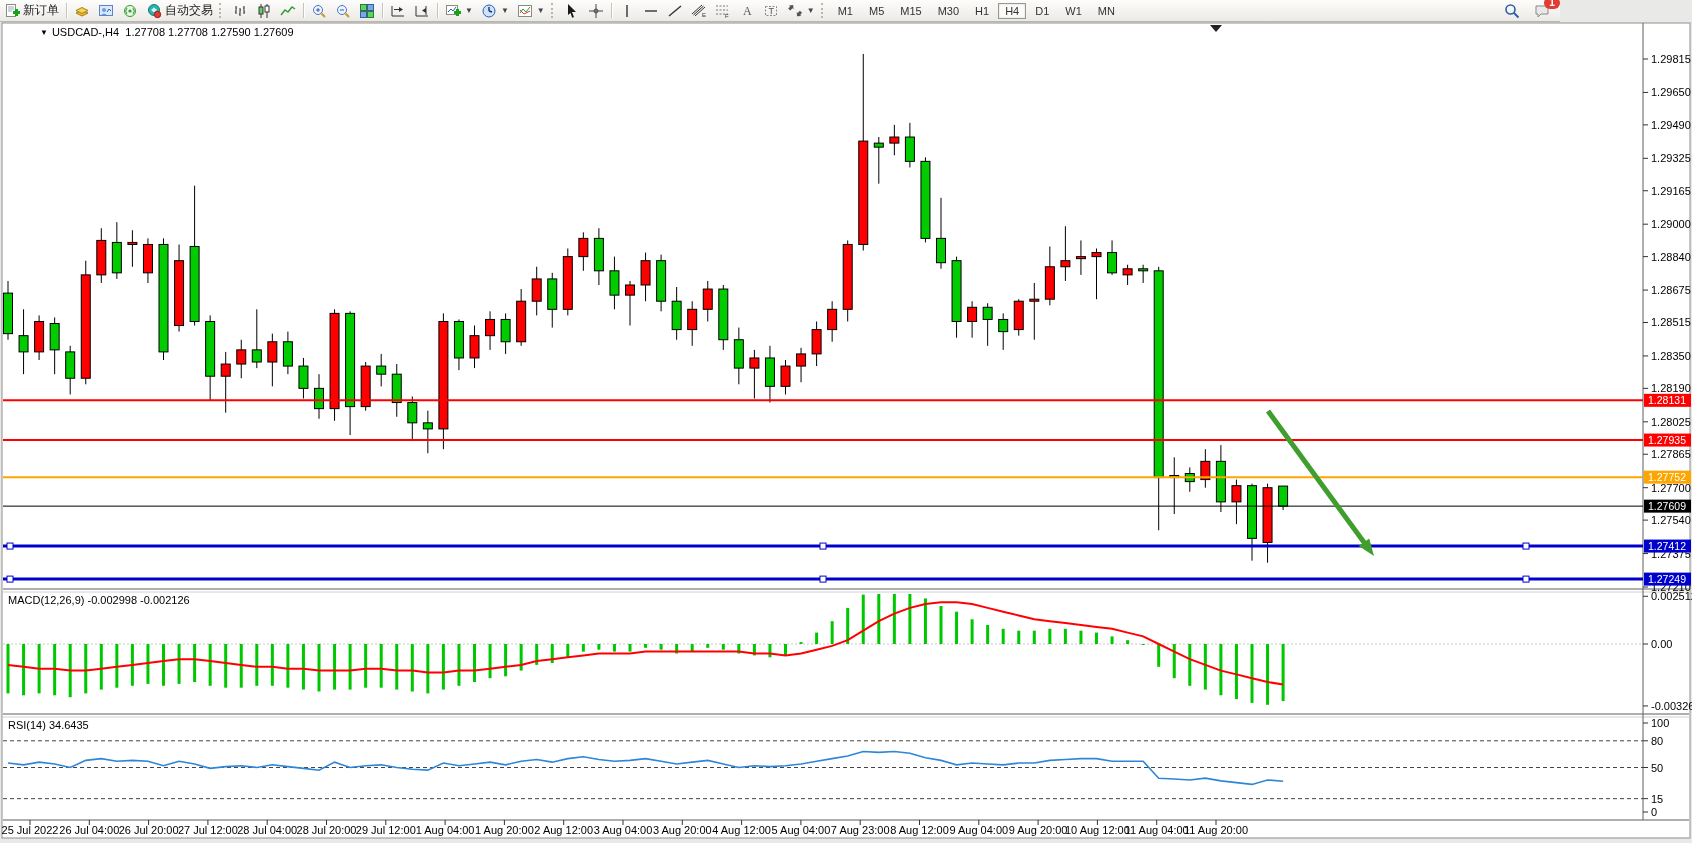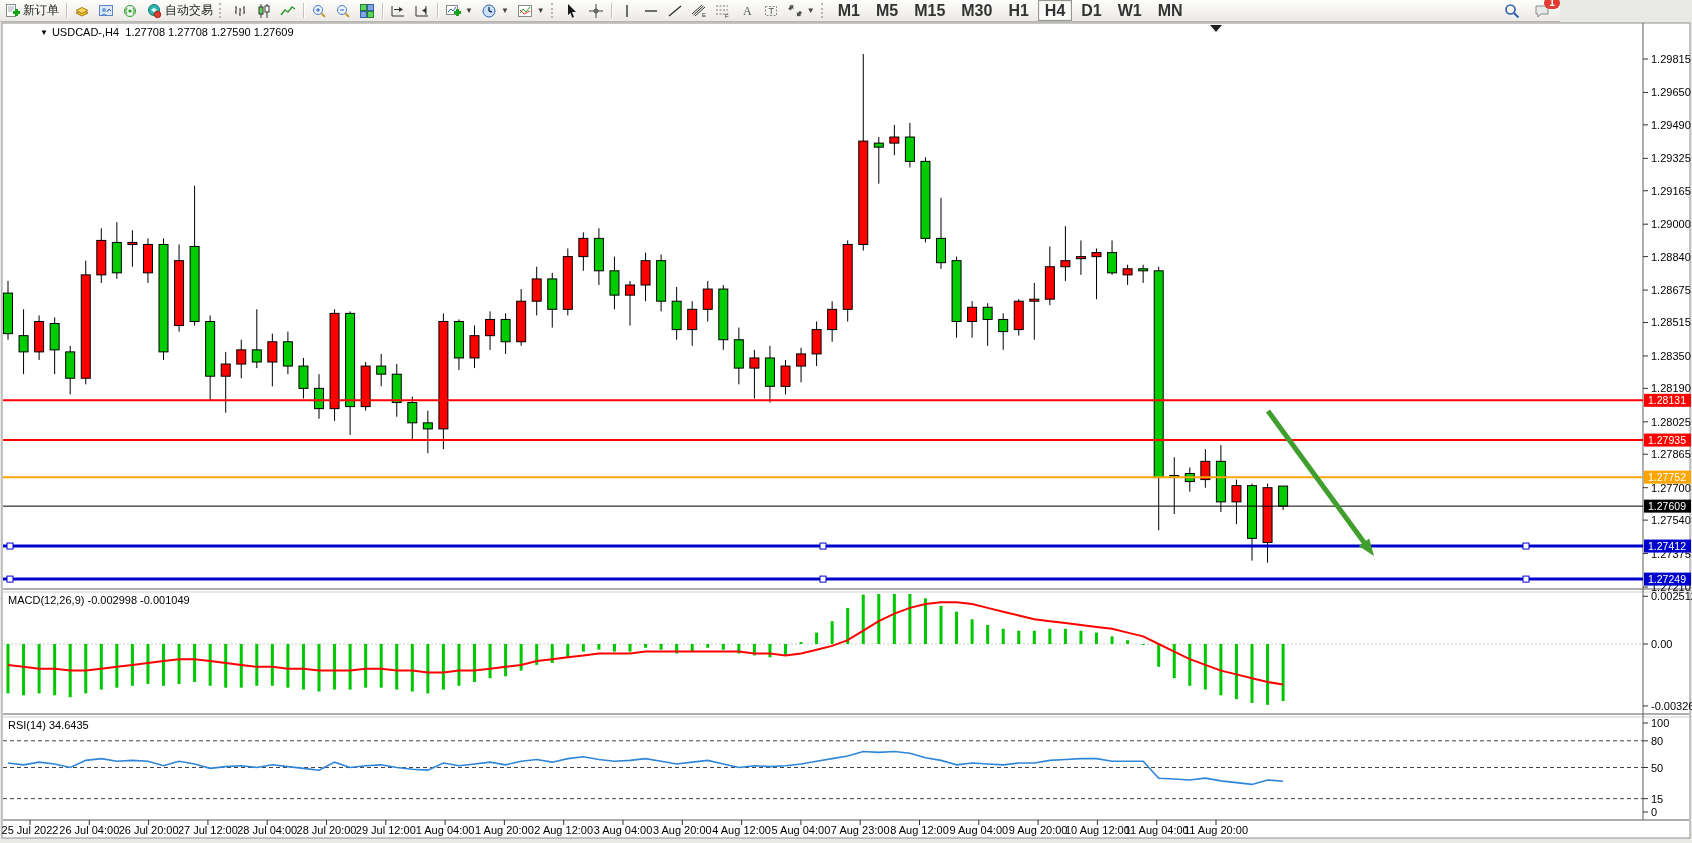--- a/index.html
+++ b/index.html
@@ -11,7 +11,7 @@
   .grip{width:5px;height:15px;margin:0 2px;border-left:2px dotted #b9b6ae;}
   .sep{width:1px;height:15px;background:#c6c3bb;margin:0 3px;box-shadow:1px 0 0 #fff;}
   .dd{font-size:8px;color:#444;margin-left:1px;}
-  .tf{font-size:16px;padding:1px 6px;margin:0 1px;color:#333;border:1px solid transparent;font-weight:bold;}
+  .tf{font-size:11px;padding:1px 6px;margin:0 1px;color:#333;border:1px solid transparent;}
   .tf.active{background:#fbfbfa;border:1px solid #9a978f;box-shadow:inset 0 0 2px #ccc;}
   #right-icons{position:absolute;right:6px;top:1px;display:flex;align-items:center;gap:6px;}
   .badge{position:absolute;top:-4px;right:-6px;background:#e03c31;color:#fff;border-radius:8px;font-size:10px;line-height:12px;min-width:12px;text-align:center;padding:0 2px;font-weight:bold;}

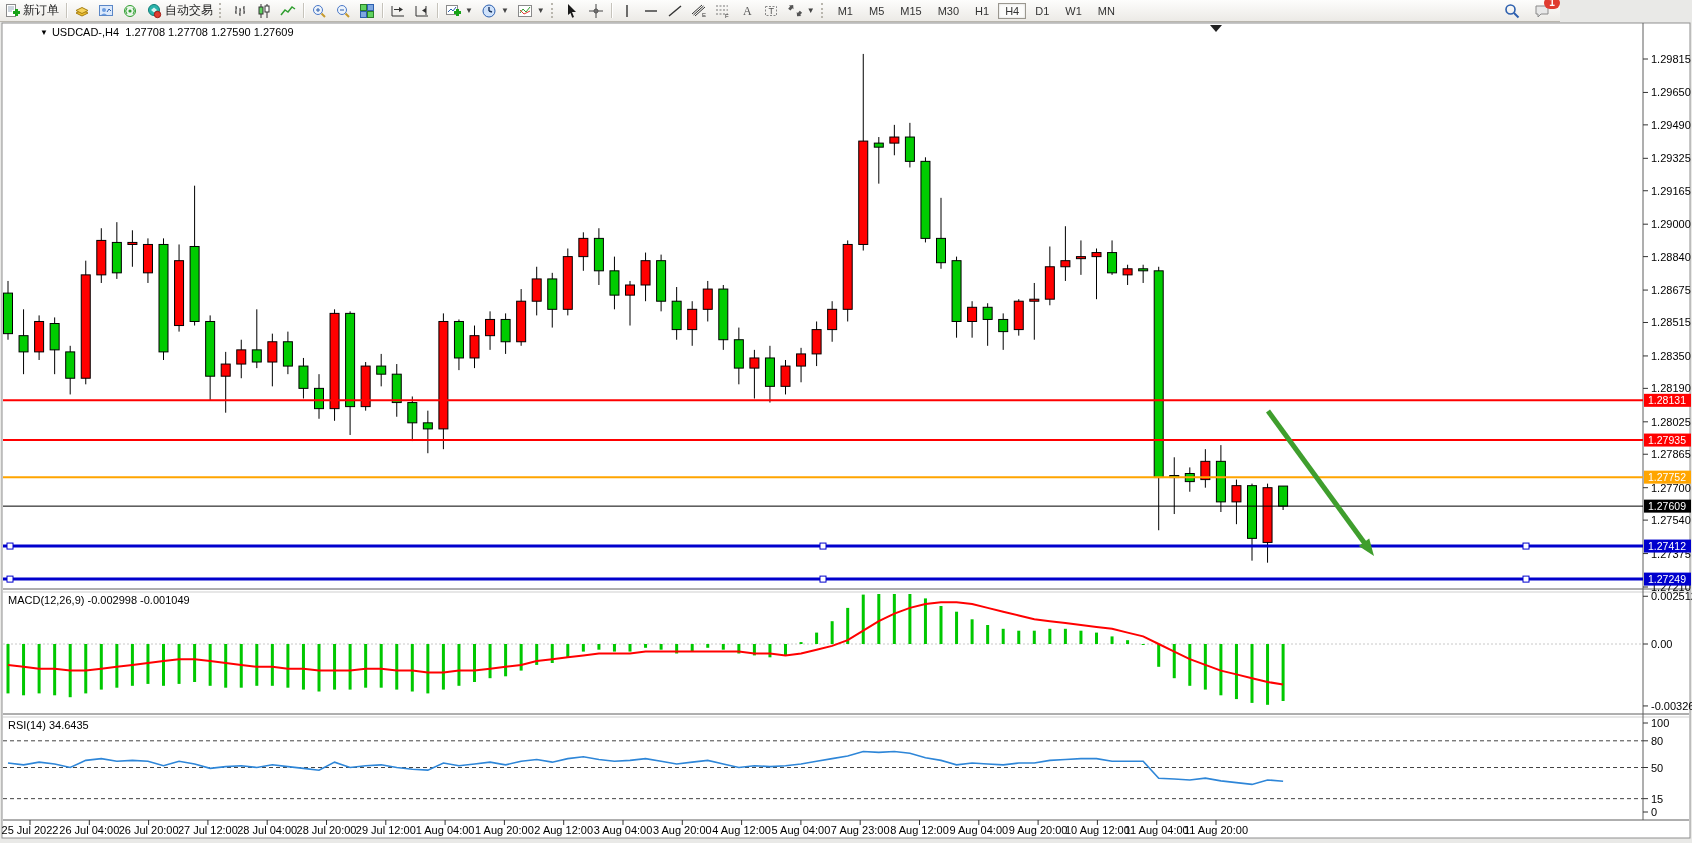--- a/index.html
+++ b/index.html
@@ -691,7 +691,7 @@
 <div class="ovl" id="chart-title">
   <span class="tri">▼</span><span>USDCAD-,H4</span>&nbsp;&nbsp;<span>1.27708 1.27708 1.27590 1.27609</span>
 </div>
-<div class="ovl" id="macd-label">MACD(12,26,9) -0.002998 -0.001049</div>
+<div class="ovl" id="macd-label">MACD(12,26,9) -0.002998 -0.002126</div>
 <div class="ovl" id="rsi-label">RSI(14) 34.6435</div>
 
 </body></html>

